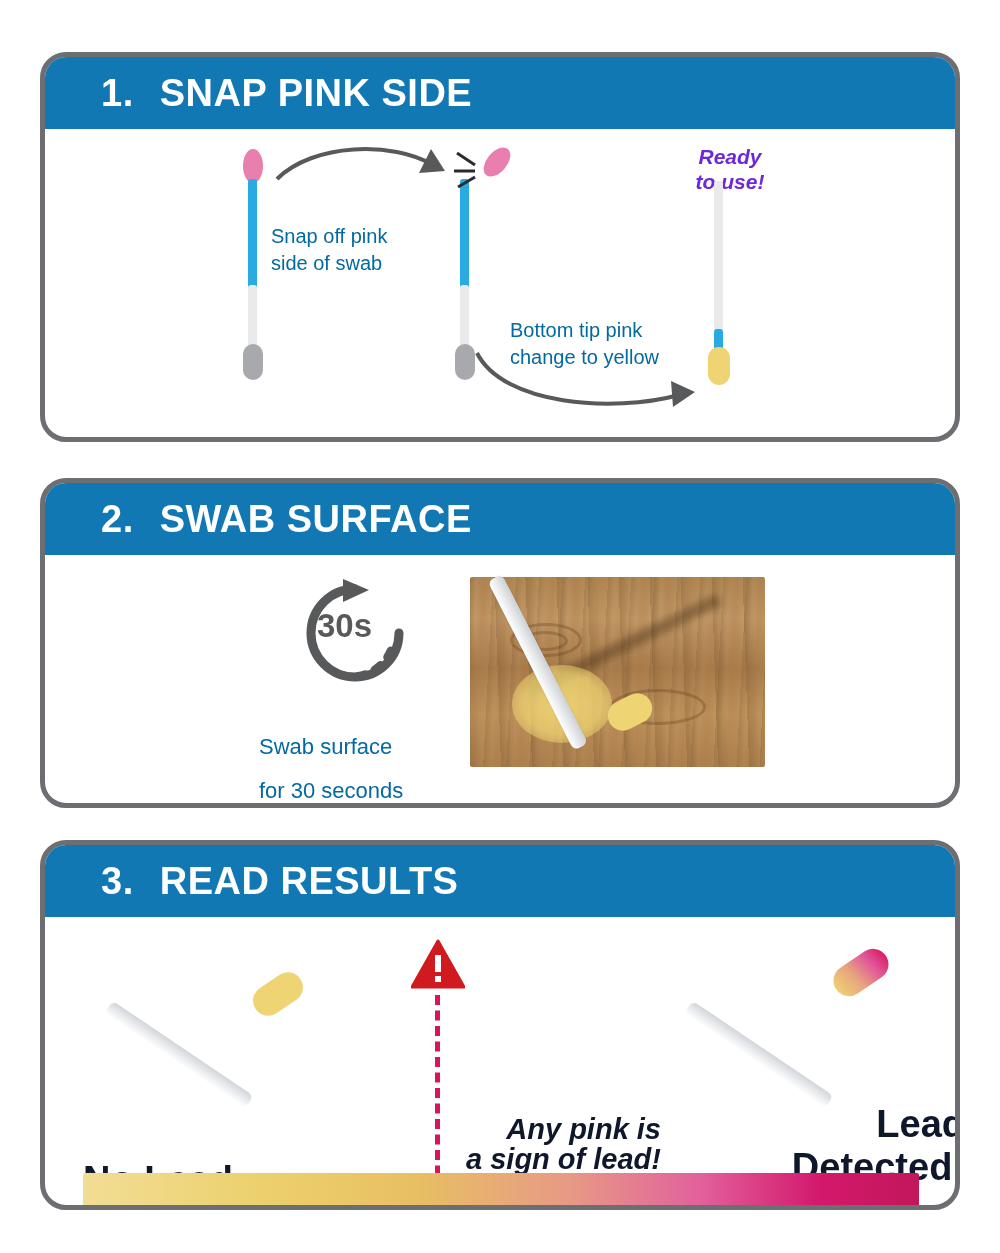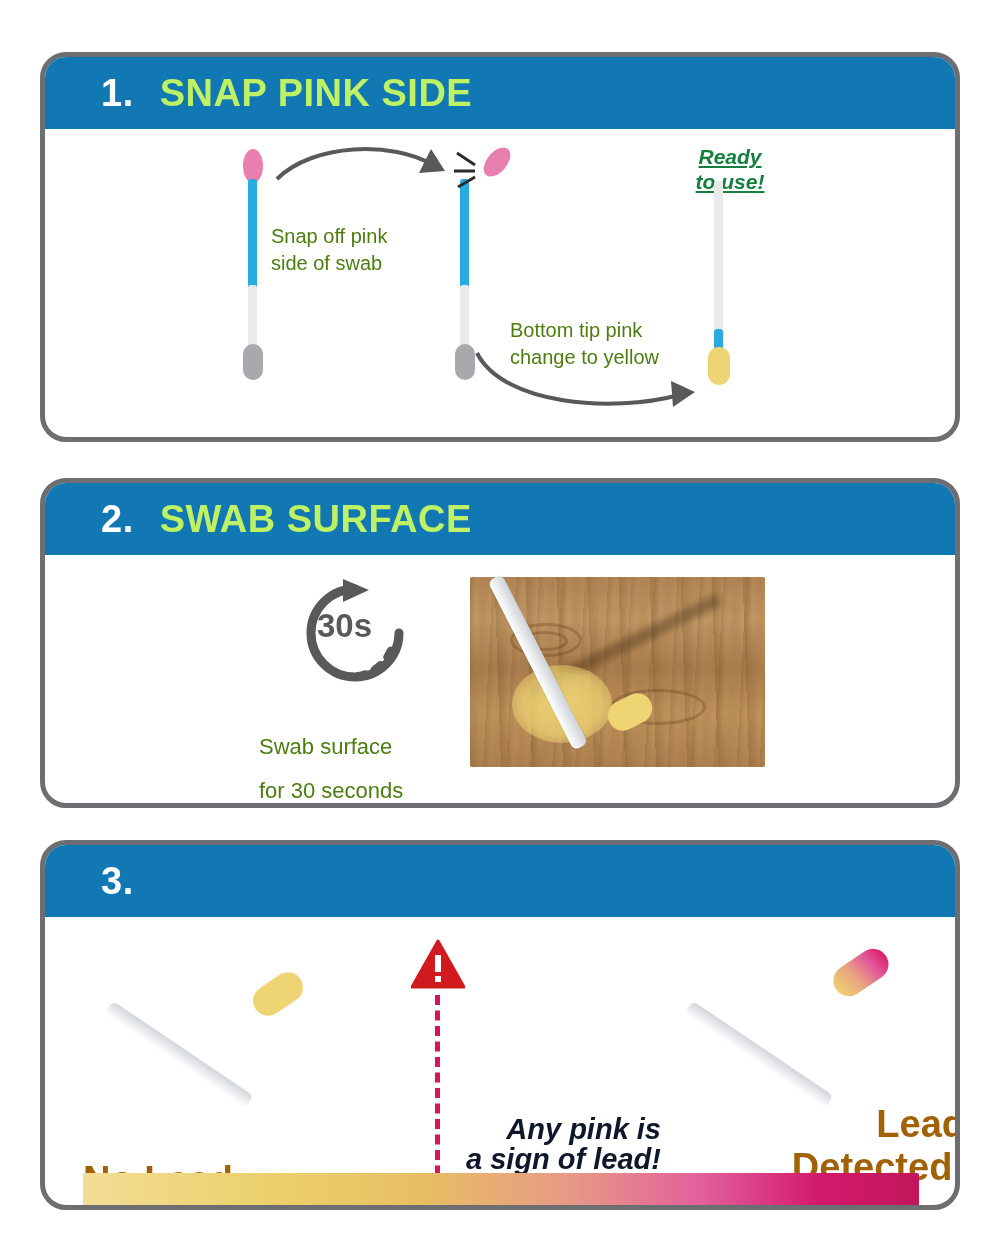--- a/index.html
+++ b/index.html
@@ -47,7 +47,7 @@
     margin-right: 26px;
   }
   .card-header .title {
-    color: #bef264;
+    color: #ffffff;
     font-size: 38px;
     font-weight: bold;
     letter-spacing: 0.5px;

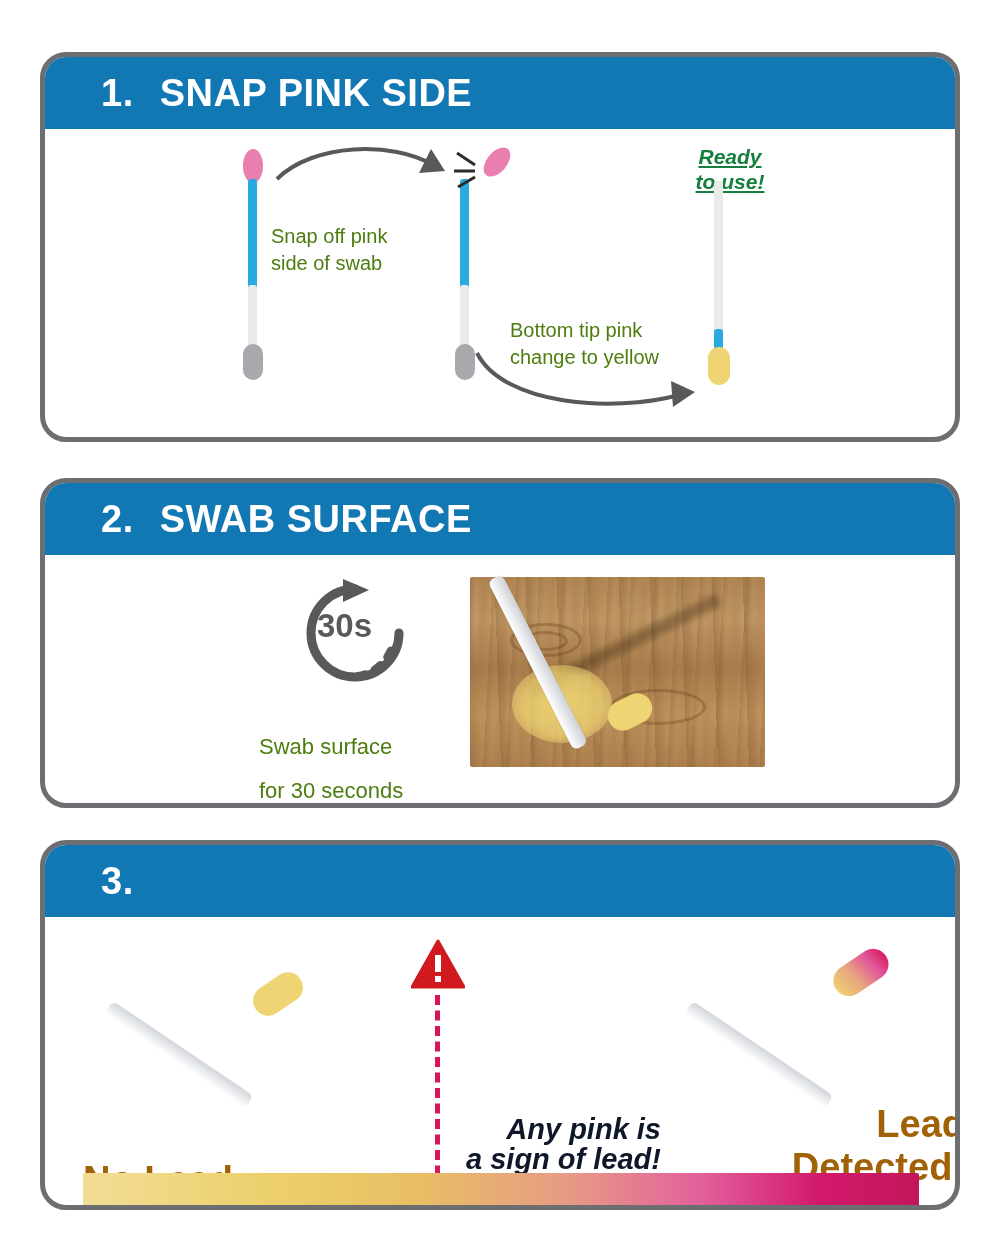--- a/index.html
+++ b/index.html
@@ -101,13 +101,12 @@
 
   .ready {
     position: absolute;
-    color: #15803d;
+    color: #6d28d9;
     font-style: italic;
     font-weight: bold;
     font-size: 21px;
     line-height: 25px;
     text-align: center;
-    text-decoration: underline;
   }
 
   

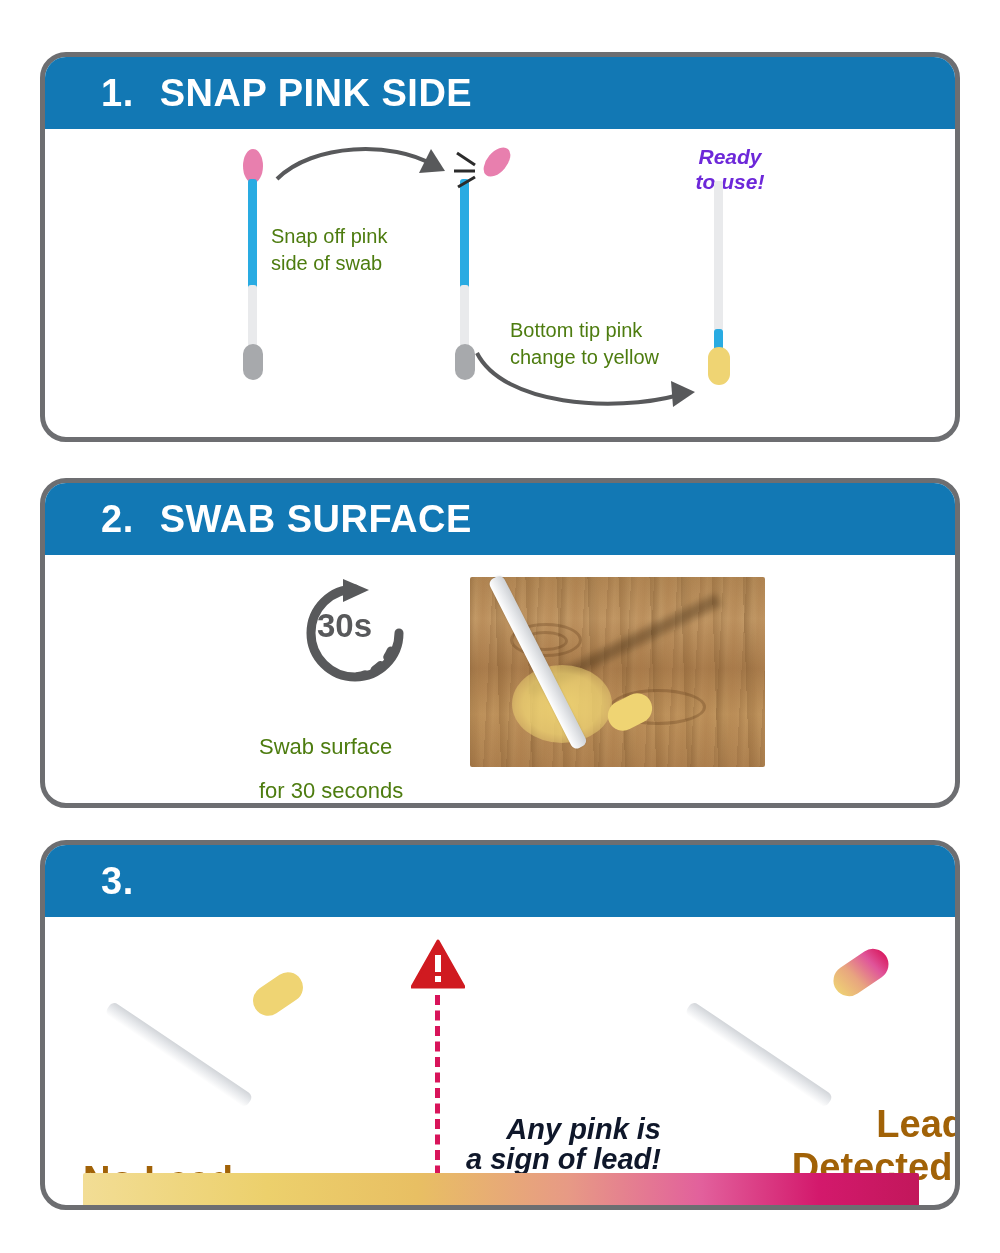--- a/index.html
+++ b/index.html
@@ -68,7 +68,7 @@
     position: absolute;
     font-size: 20px;
     line-height: 27px;
-    color: #4d7c0f;
+    color: #0369a1;
   }
 
   

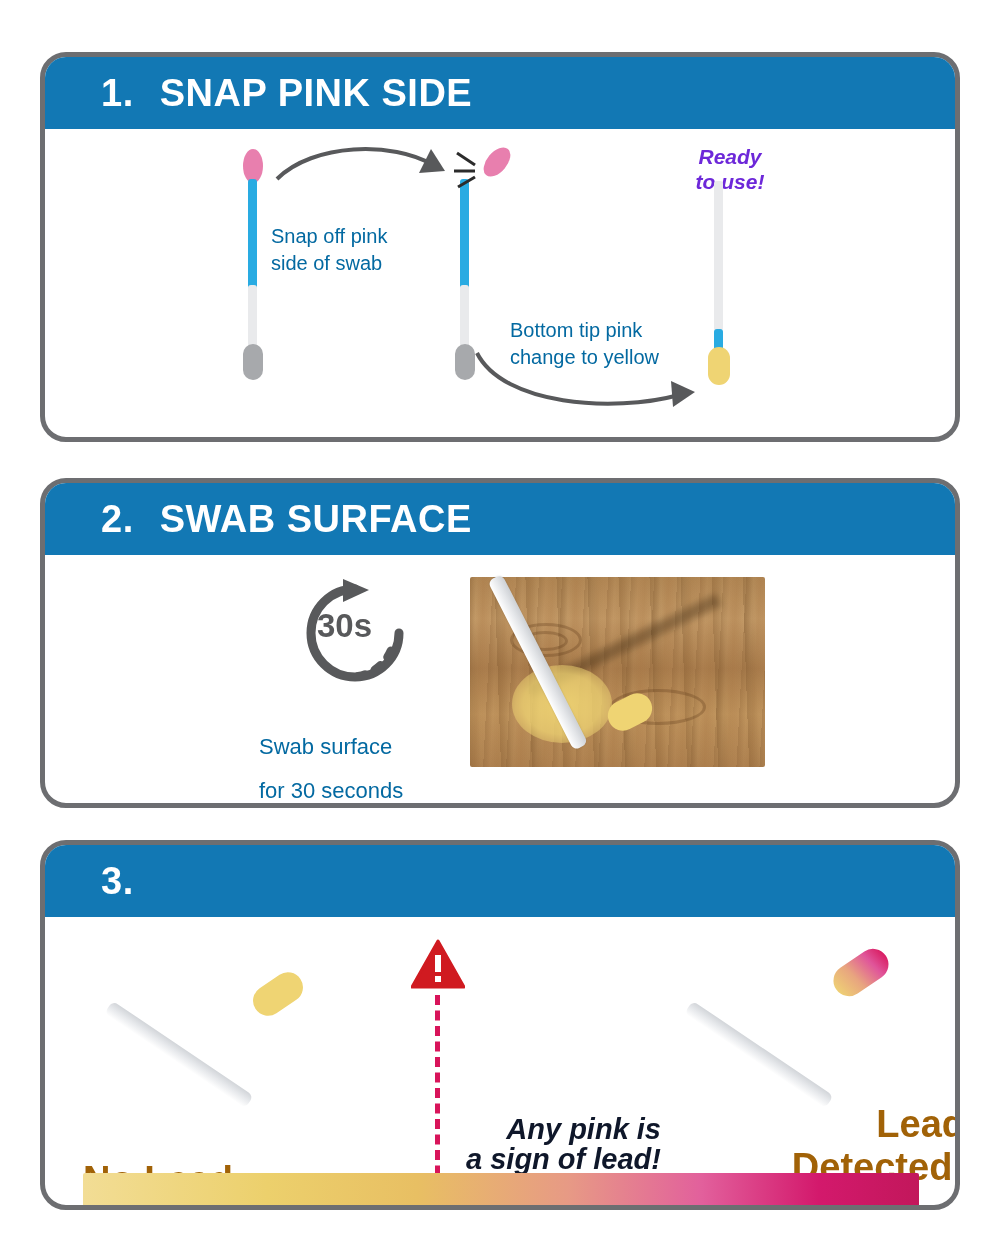--- a/index.html
+++ b/index.html
@@ -267,6 +267,7 @@
   <div class="card" id="card-3">
     <div class="card-header">
       <span class="num">3.</span>
+      <span class="title">READ RESULTS</span>
     </div>
     <div class="card-body">
 

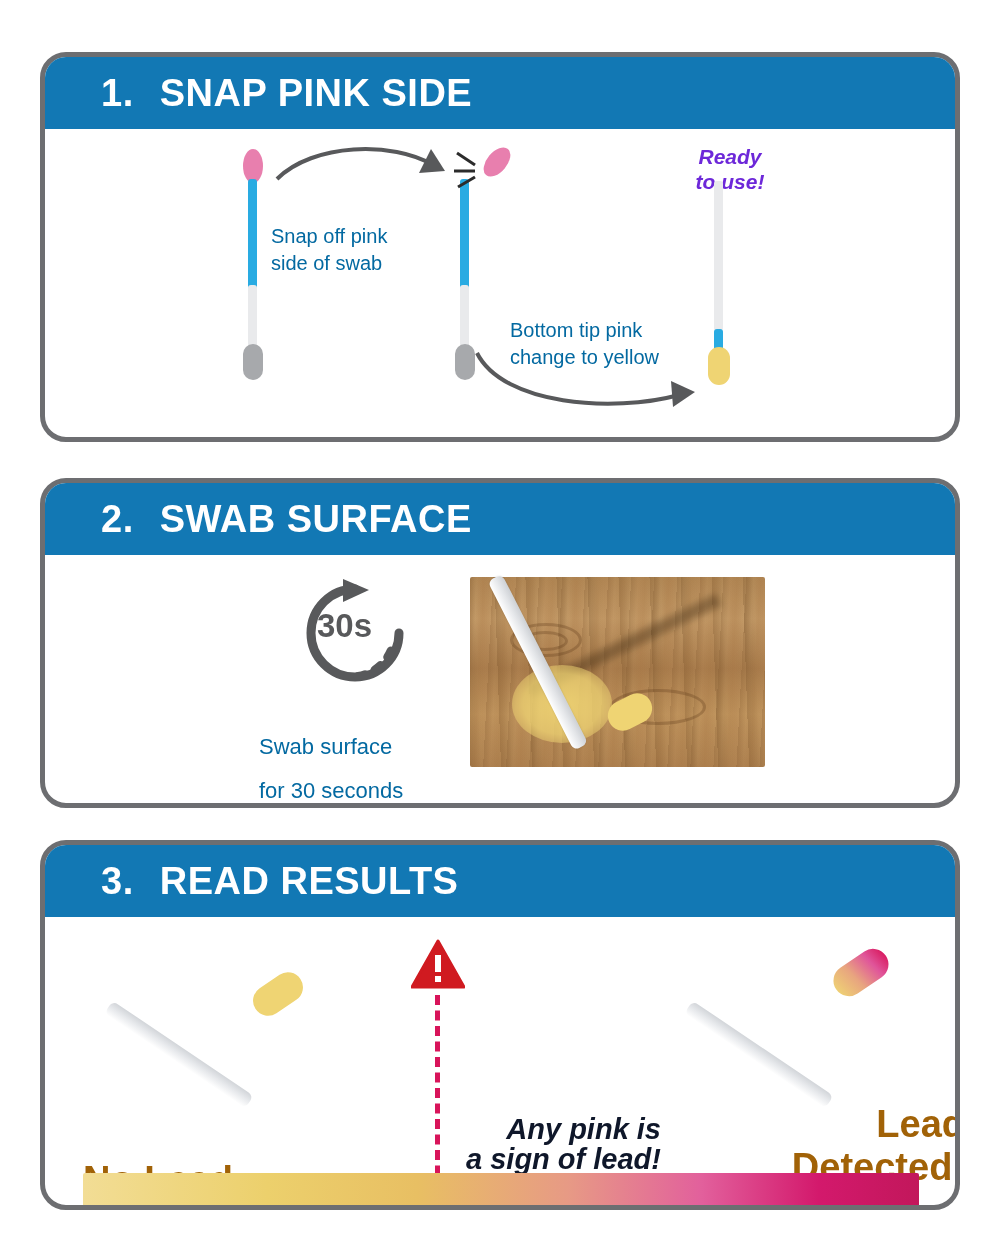--- a/index.html
+++ b/index.html
@@ -147,7 +147,7 @@
     position: absolute;
     font-size: 38px;
     font-weight: bold;
-    color: #a16207;
+    color: #0f172a;
     line-height: 43px;
   }
   .warn-text {

